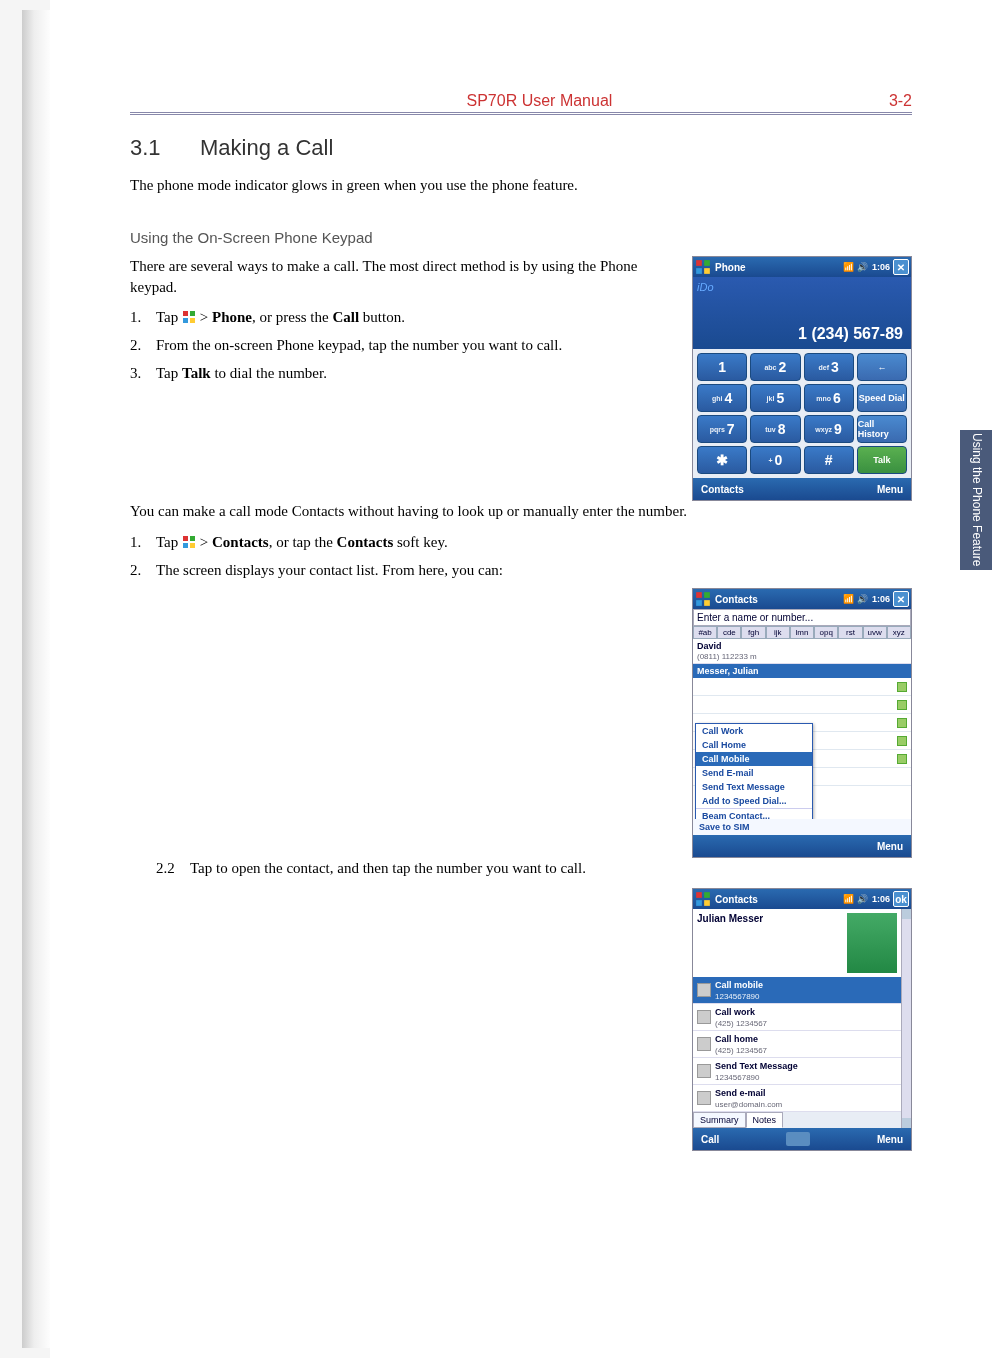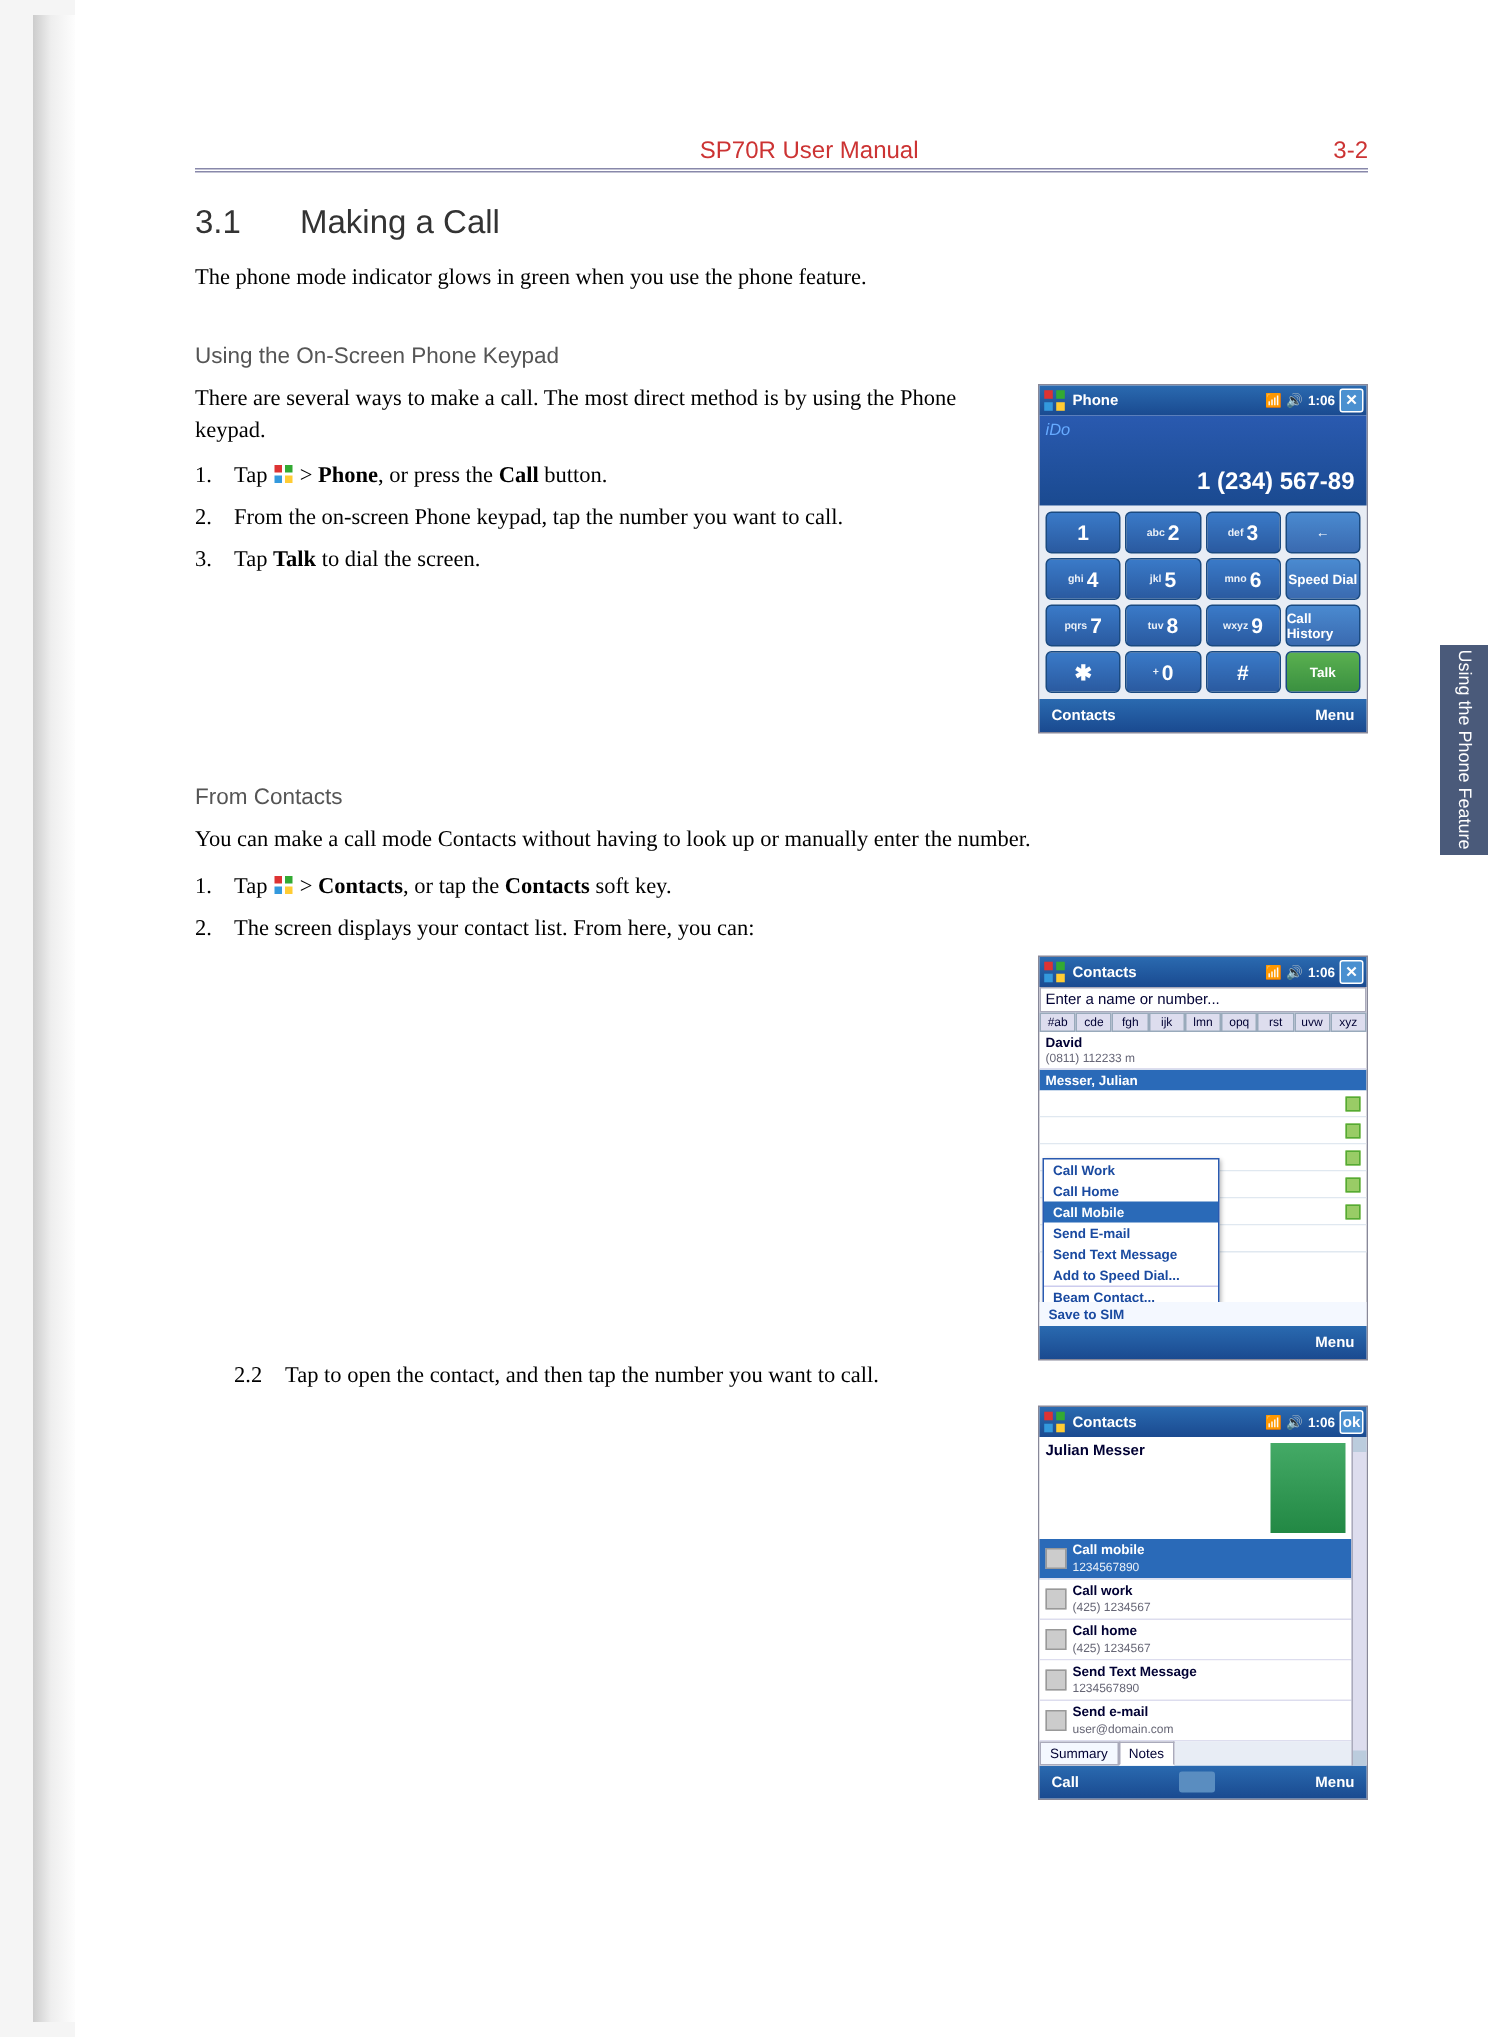--- a/index.html
+++ b/index.html
@@ -42,7 +42,7 @@
   .softkeys .mid { width: 24px; height: 14px; background: #5a8dc0; border-radius: 2px; }
 
   
-  .pk-display { height: 60px; background: linear-gradient(#2a5ab0,#1a4a90); color: #fff; display: flex; align-items: flex-end; justify-content: flex-end; padding: 6px 8px; font-size: 16px; font-weight: bold; }
+  .pk-display { height: 72px; background: linear-gradient(#2a5ab0,#1a4a90); color: #fff; display: flex; align-items: flex-end; justify-content: flex-end; padding: 6px 8px; font-size: 16px; font-weight: bold; }
   .pk-iDo { font-style: italic; color: #6af; position: absolute; font-size: 11px; top: 4px; left: 4px; }
   .pk-disp-wrap { position: relative; }
   .keypad { padding: 4px; display: grid; grid-template-columns: repeat(4, 1fr); gap: 3px; background: #e8edf5; }

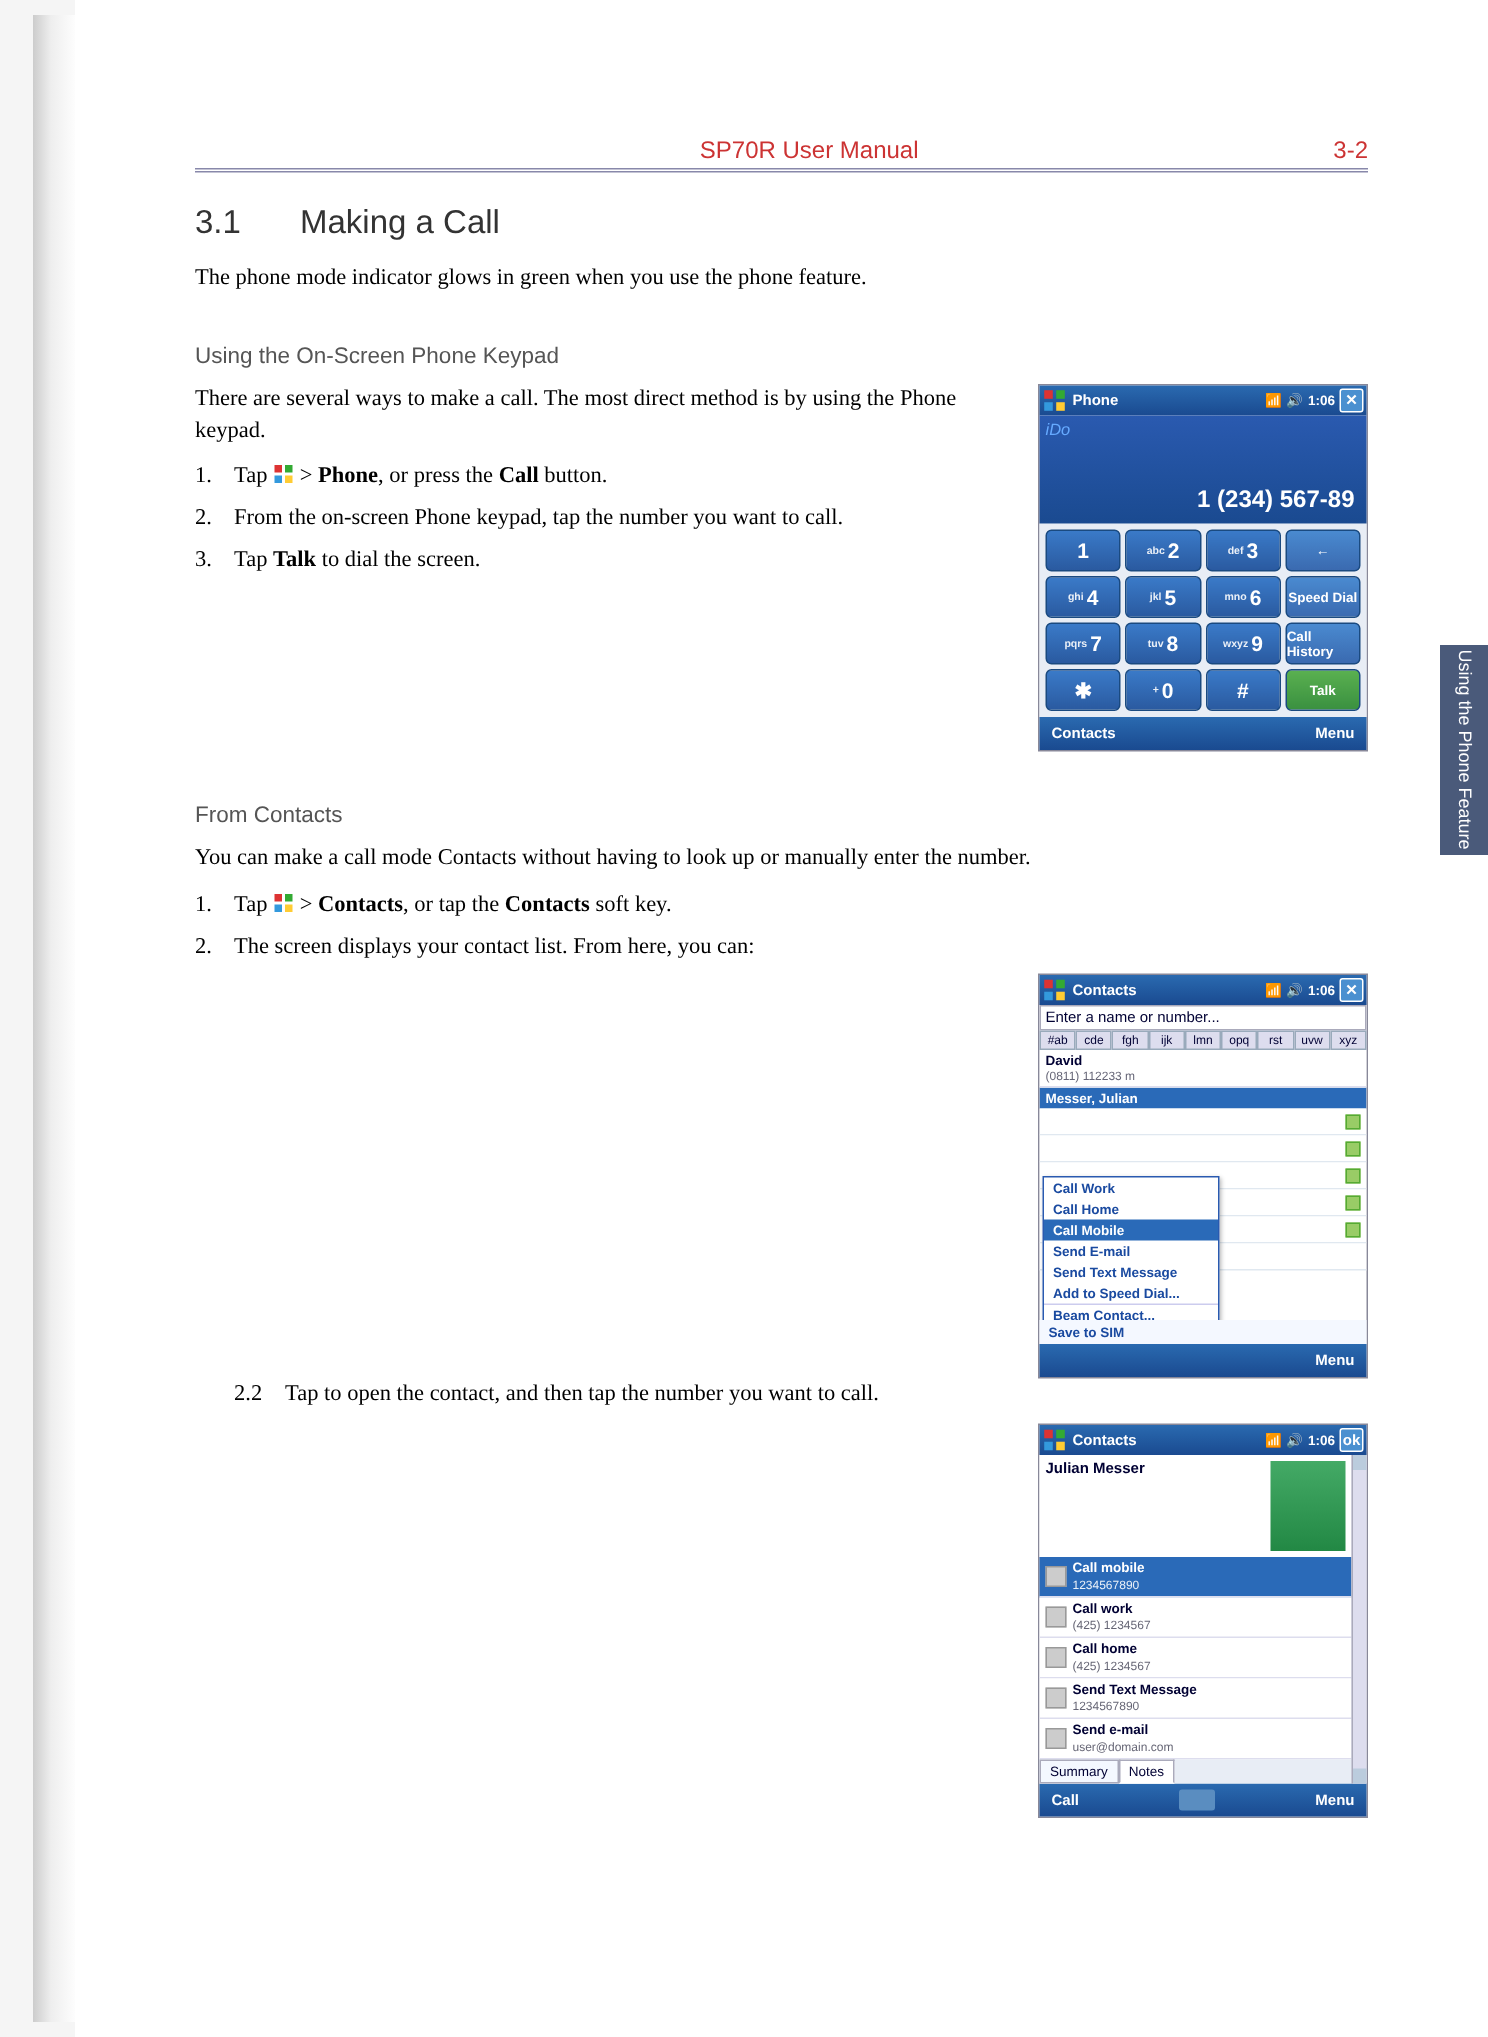--- a/index.html
+++ b/index.html
@@ -132,7 +132,7 @@
         <li>
           <span class="n">3.</span>
           <span class="t">
-            <span>Tap </span><b>Talk</b><span> to dial the screen.</span>
+            <span>Tap </span><b>Talk</b><span> to dial the number.</span>
           </span>
         </li>
       </ol>

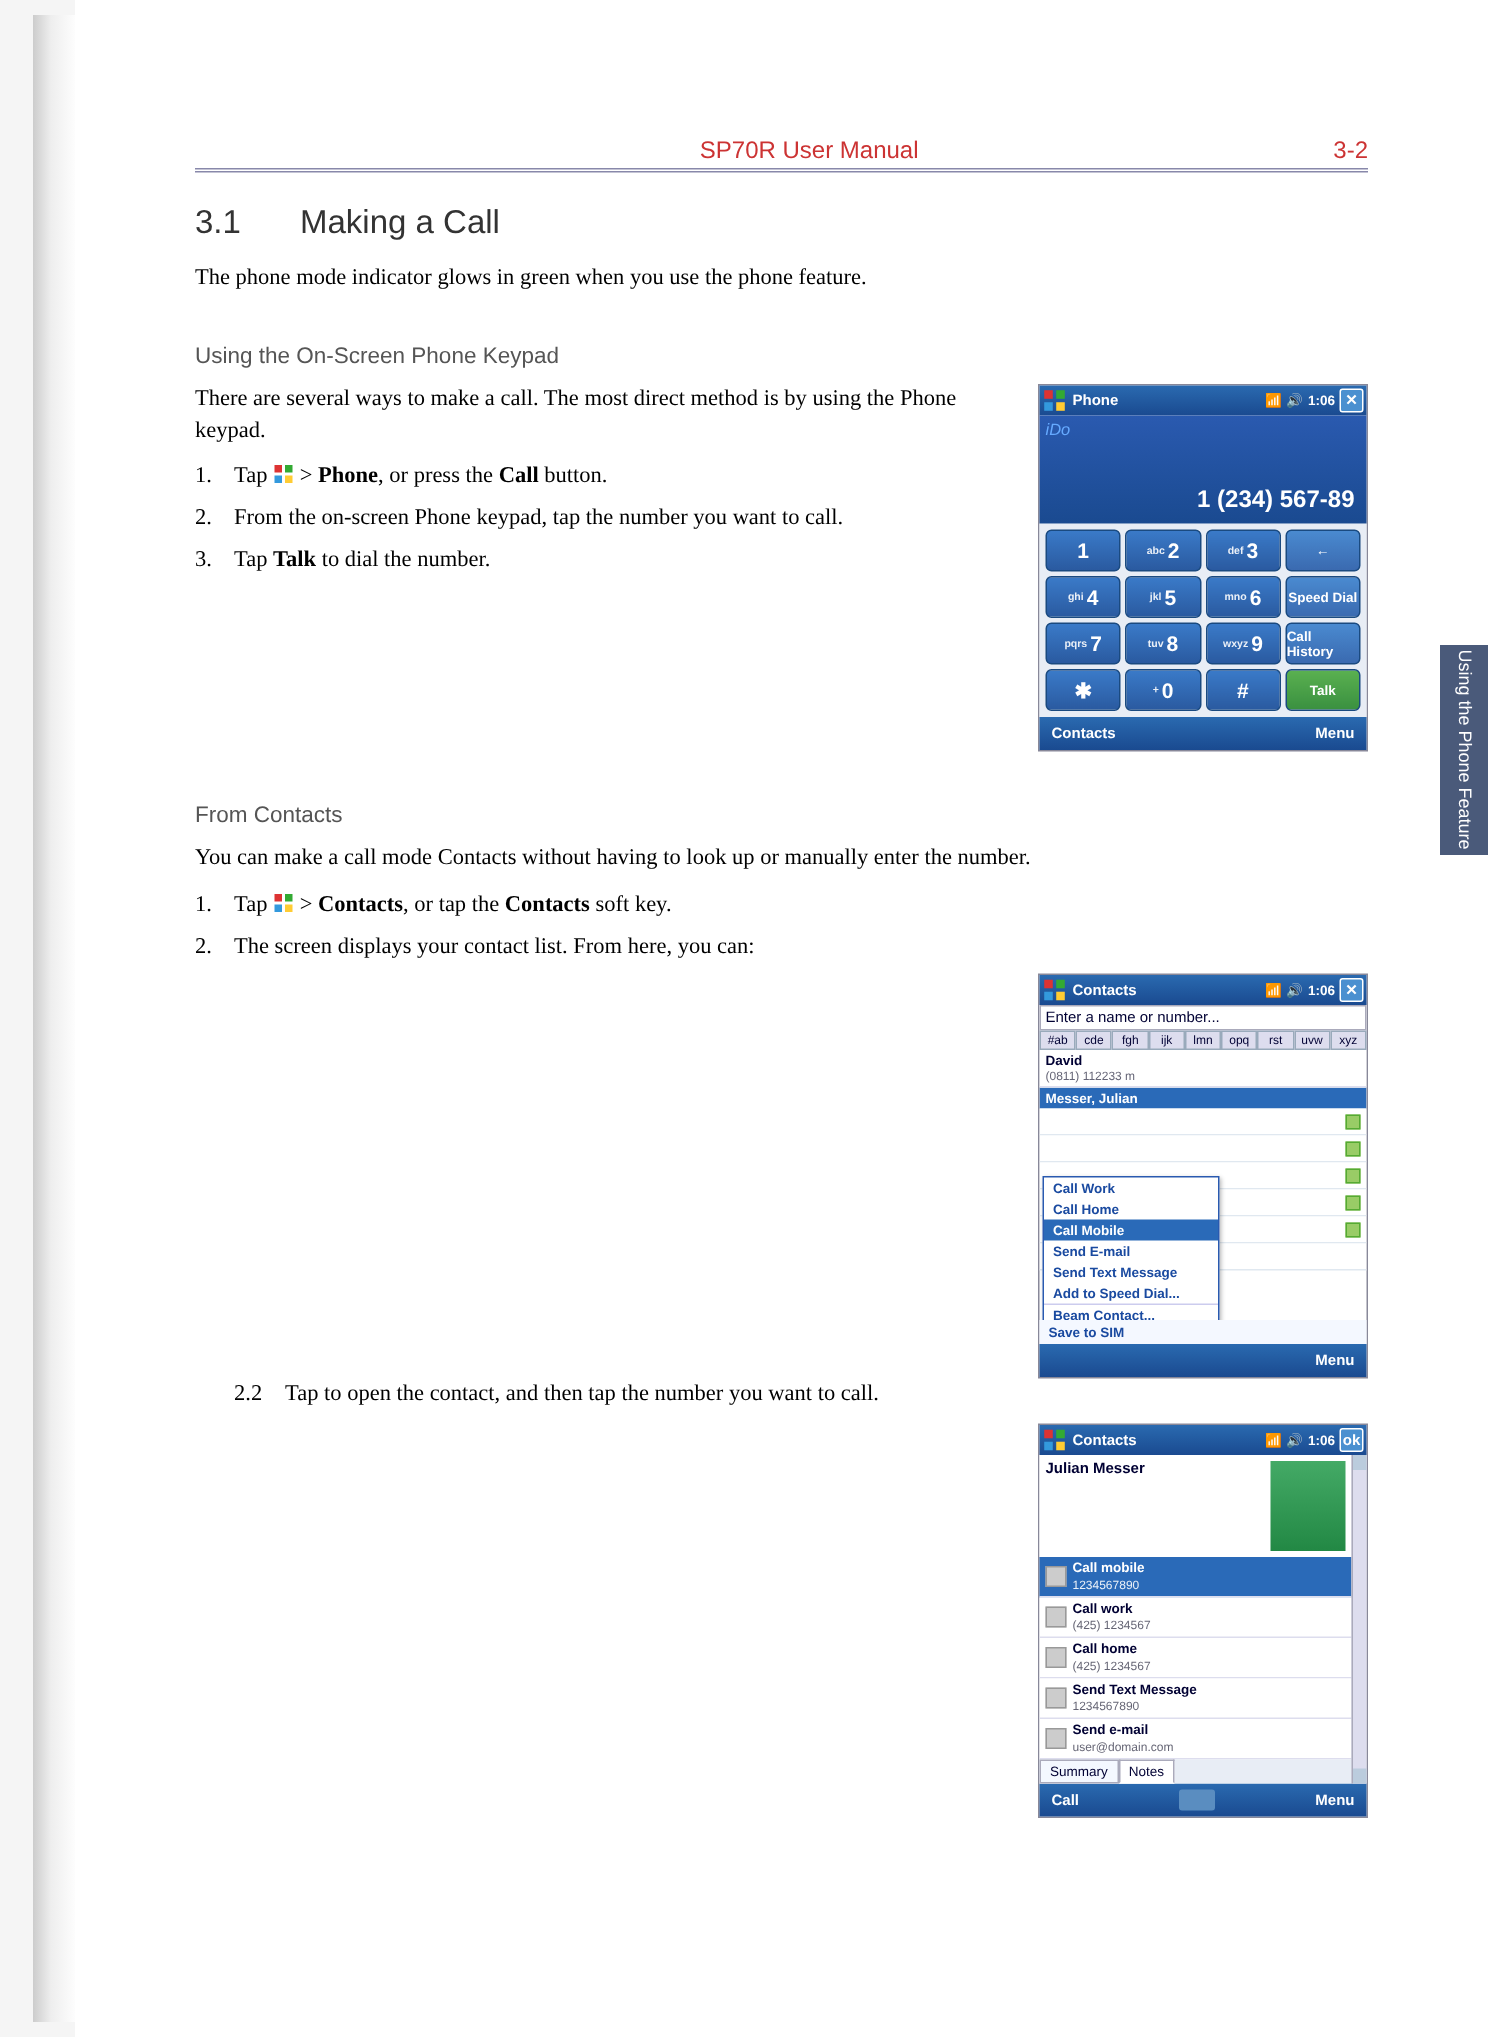--- a/index.html
+++ b/index.html
@@ -228,7 +228,6 @@
     </div>
   </div>
 
-  <h2 class="sub">From Contacts</h2>
   <p class="body">You can make a call mode Contacts without having to look up or manually enter the number.</p>
   <ol class="steps">
     <li>

